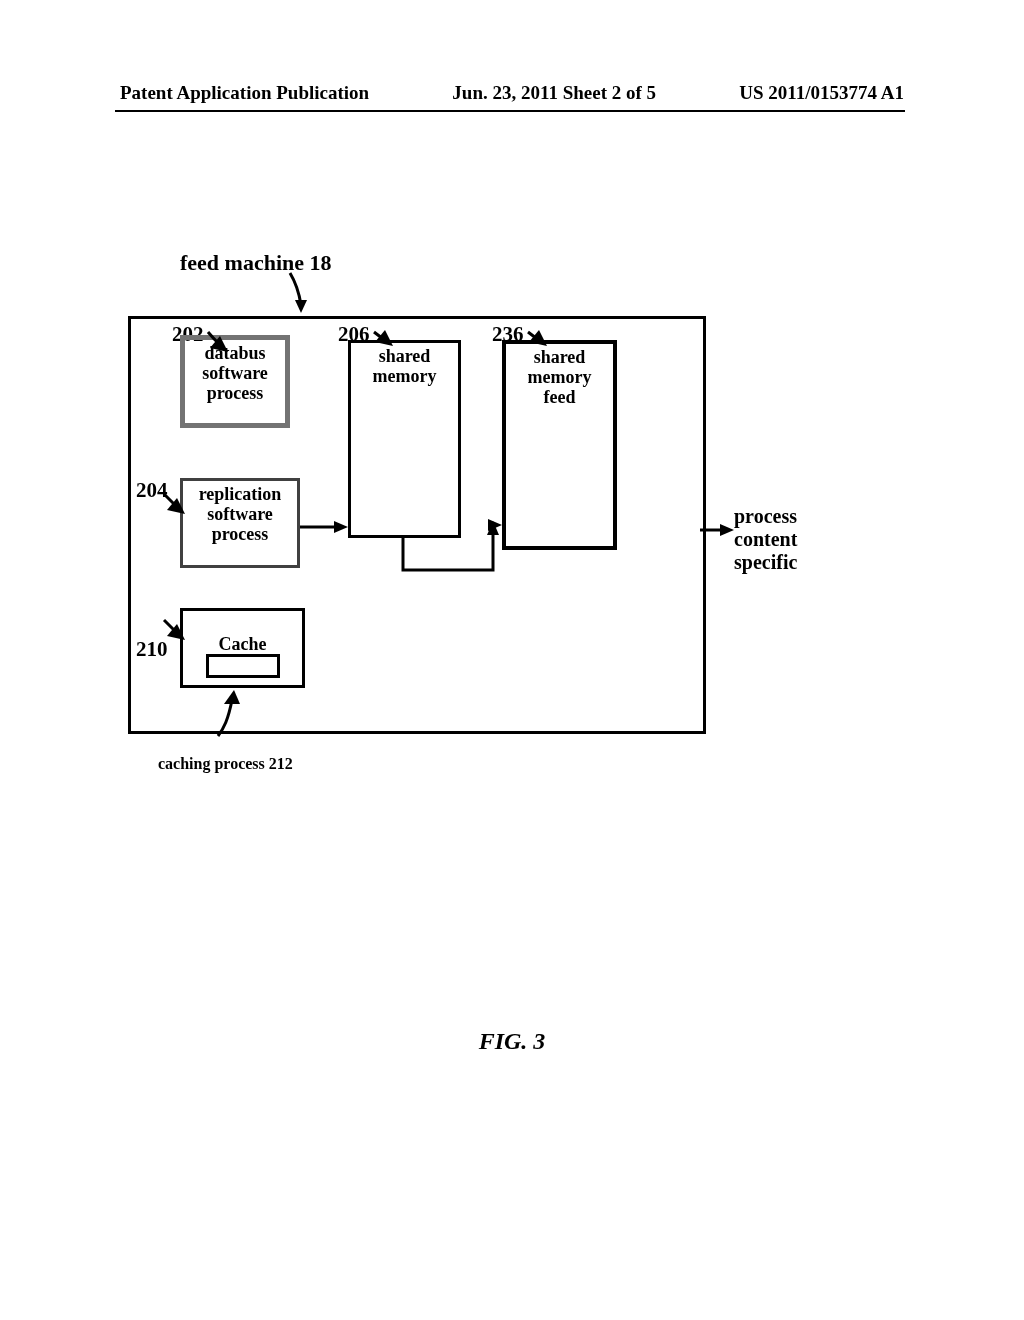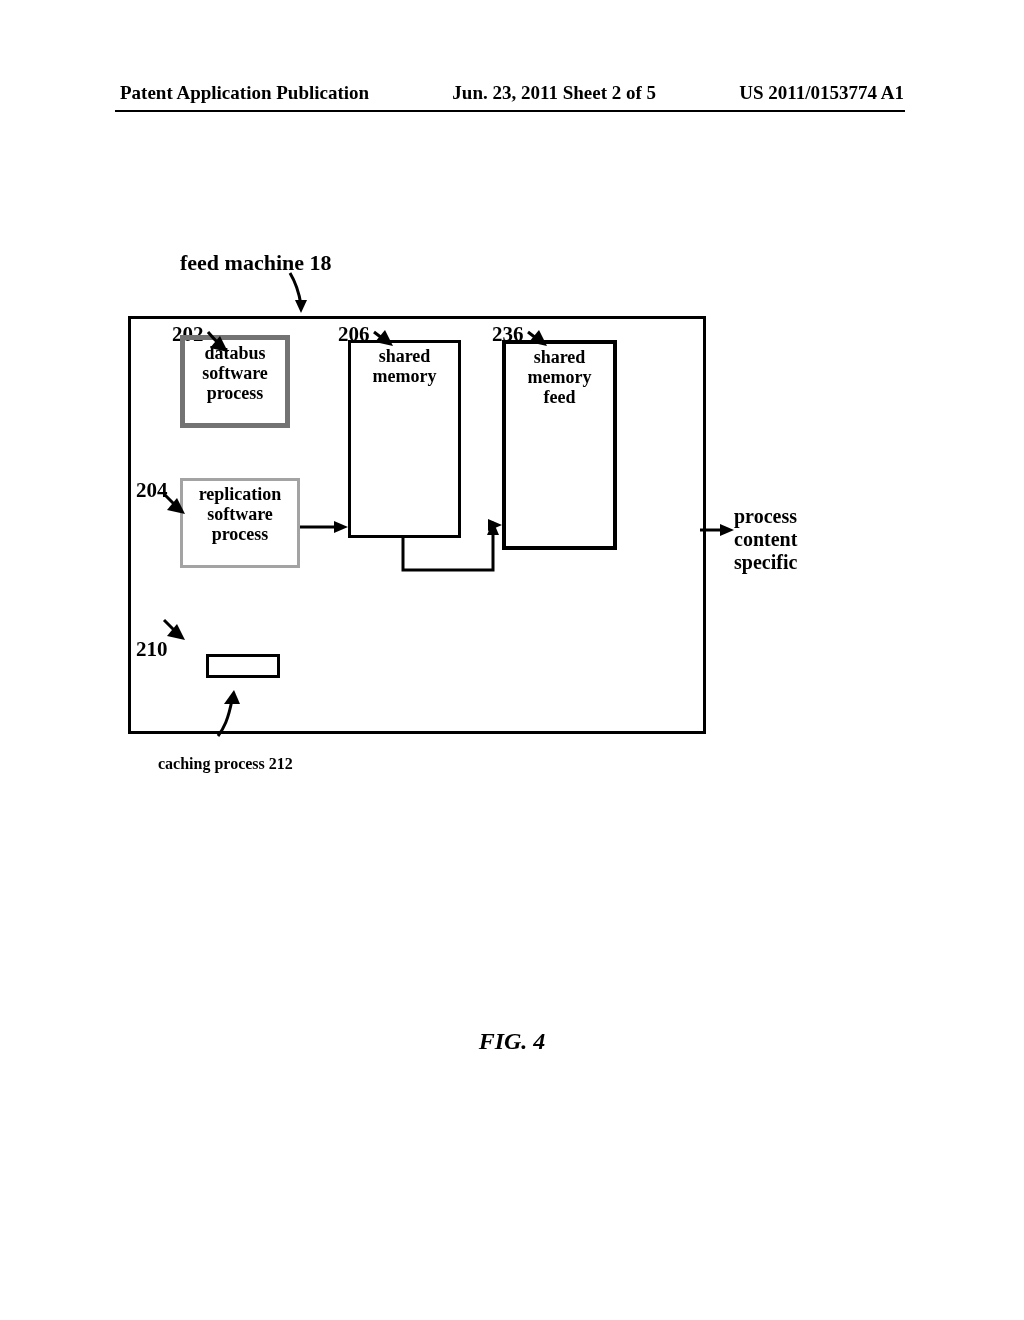--- a/index.html
+++ b/index.html
@@ -76,7 +76,7 @@
   .box-repl {
     top: 228px; left: 60px;
     width: 120px; height: 90px;
-    border: 3px solid #a3a3a3;
+    border: 3px solid #404040;
   }
   .box-shared1 {
     top: 90px; left: 228px;

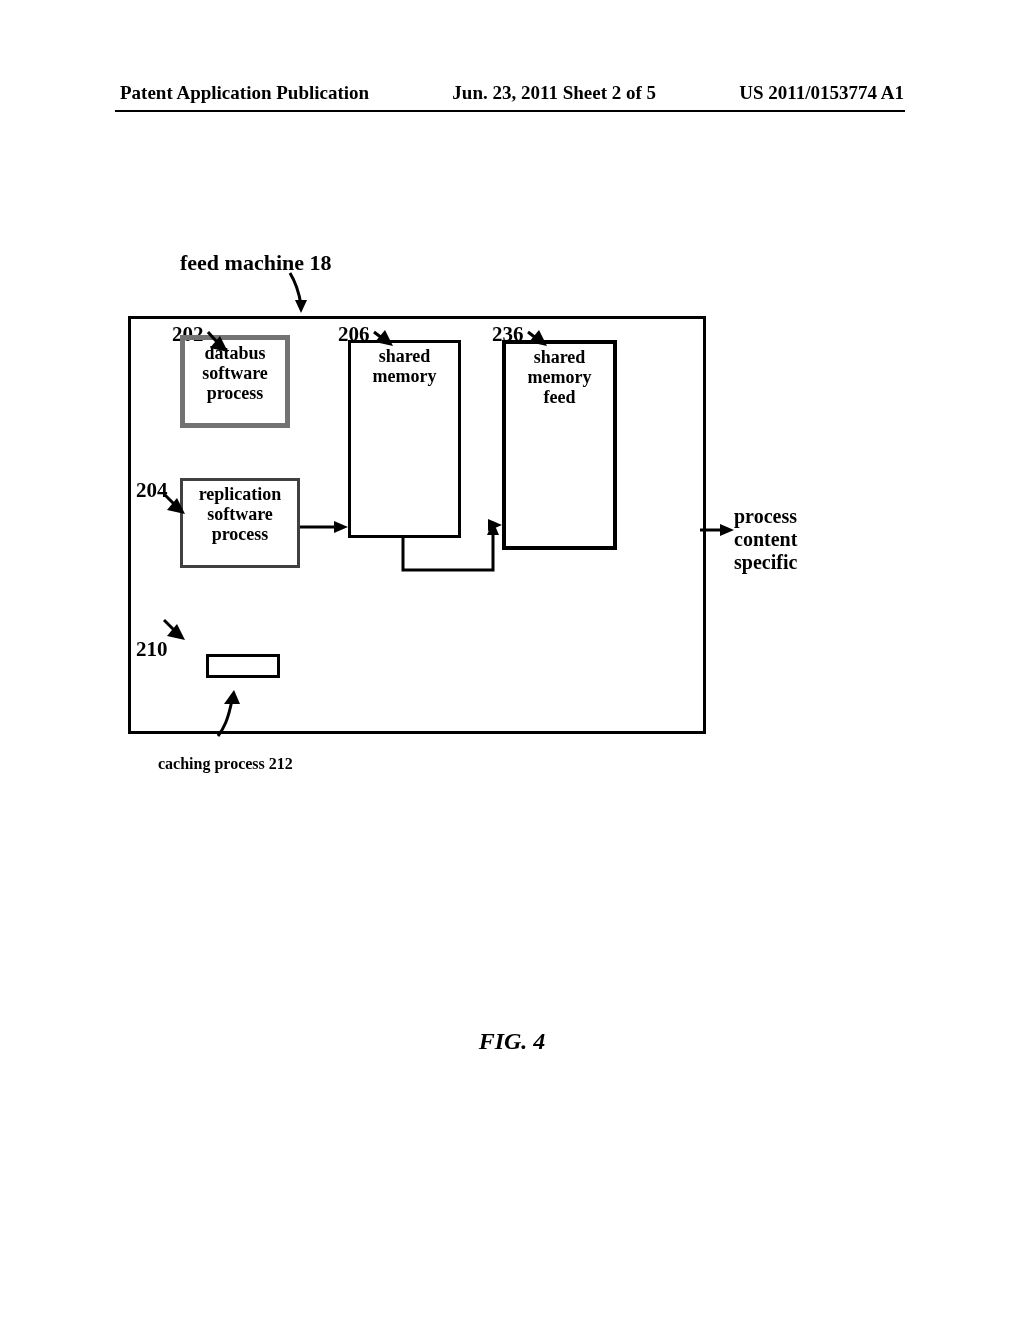--- a/index.html
+++ b/index.html
@@ -185,6 +185,10 @@
       <span>feed</span>
     </div>
 
+    <div class="small-box box-cache">
+      <br>
+      <span>Cache</span>
+    </div>
     <div class="cache-inner"></div>
 
     <div class="right-label">

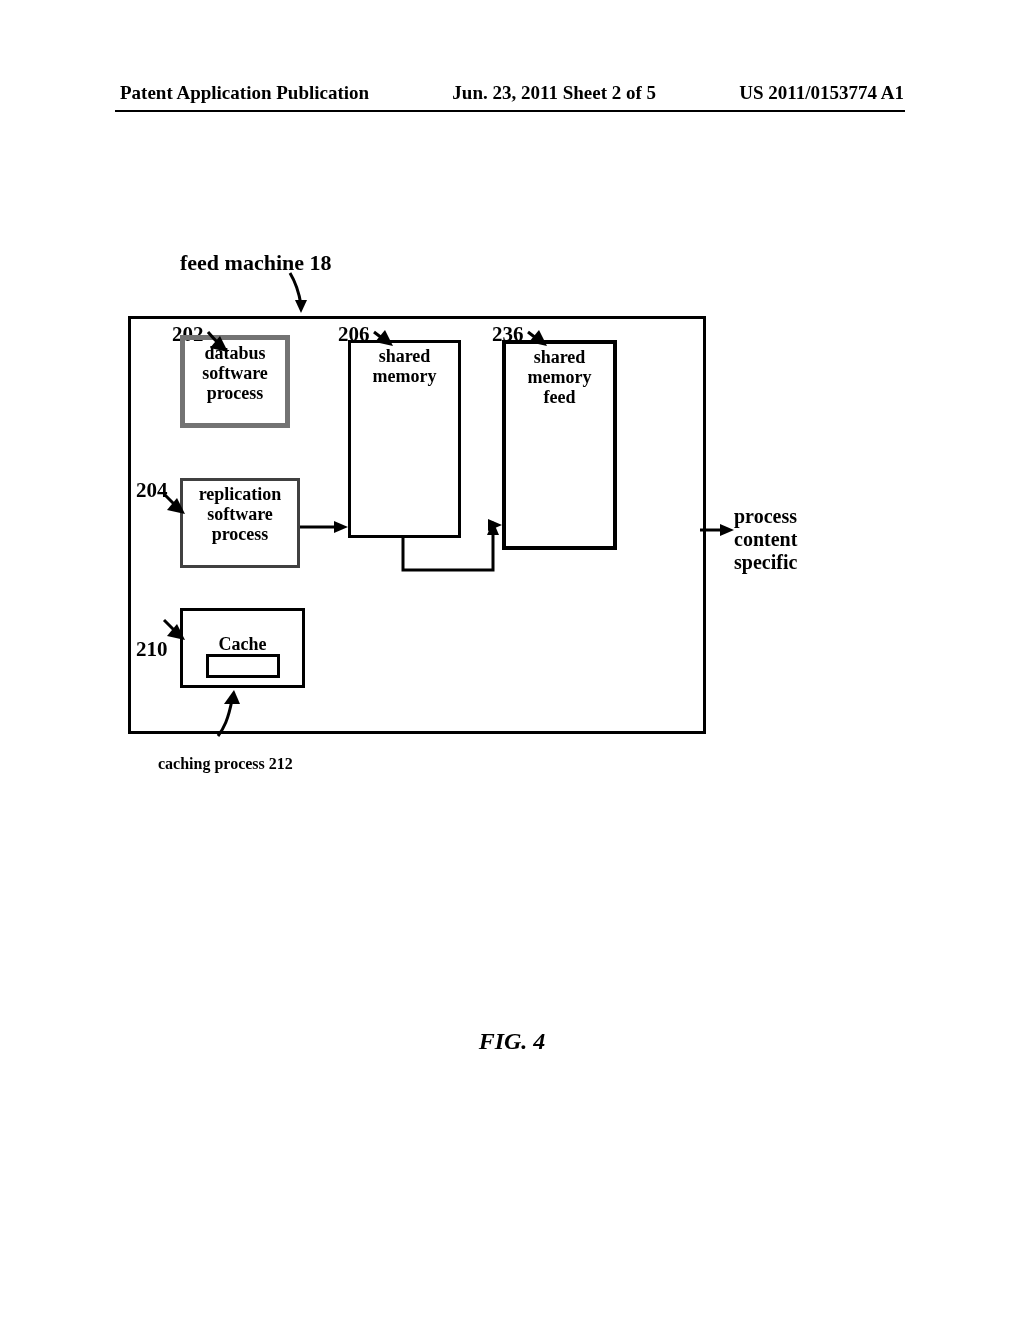--- a/index.html
+++ b/index.html
@@ -237,7 +237,7 @@
 
   </div>
 
-  <div class="fig-caption">FIG. 4</div>
+  <div class="fig-caption">FIG. 3</div>
 </div>
 
 </body></html>

